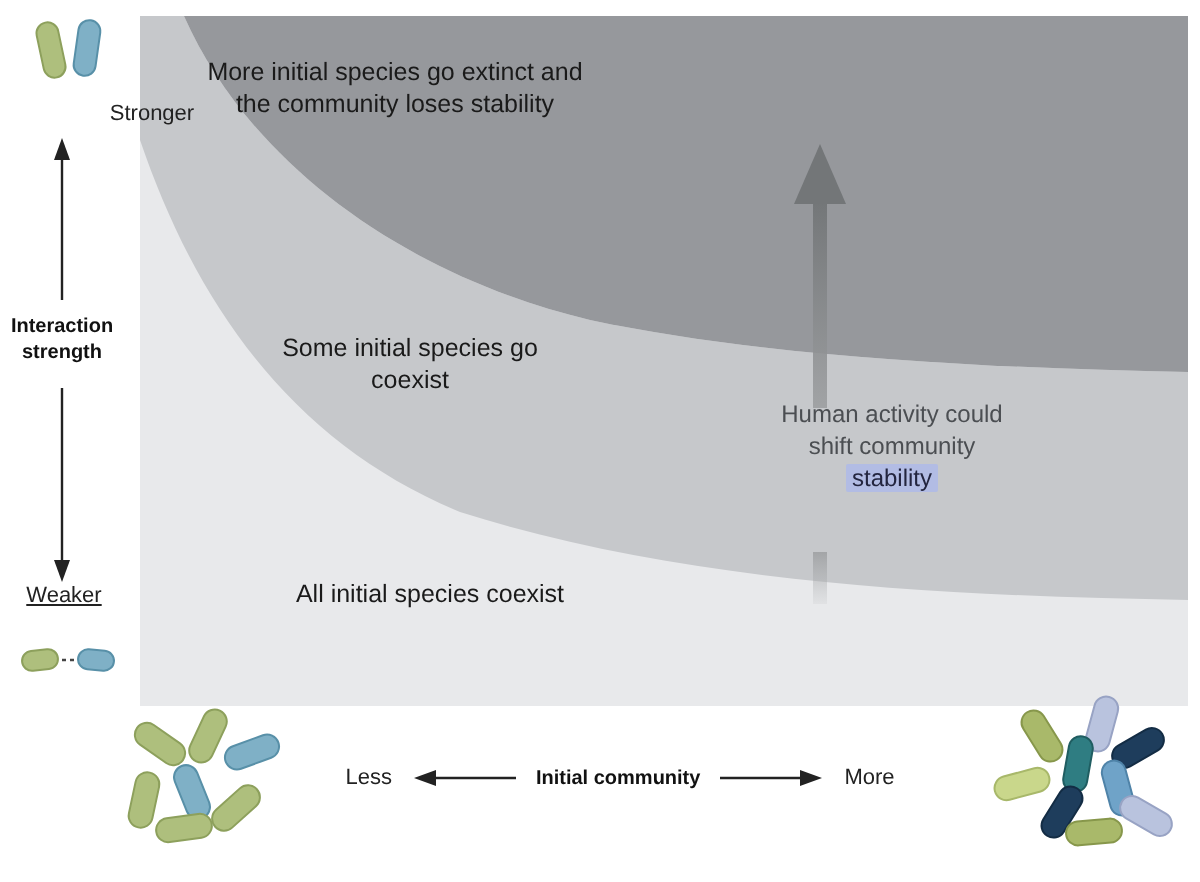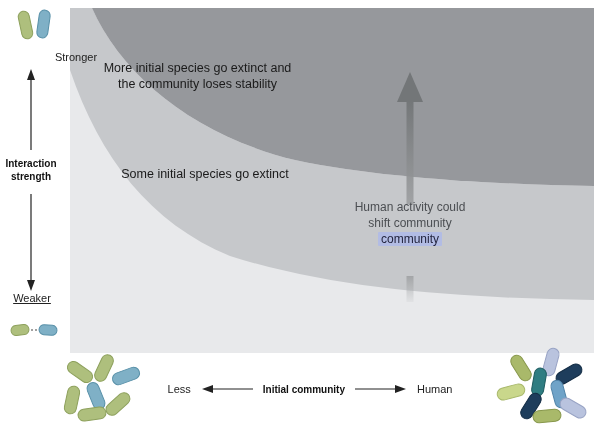--- a/index.html
+++ b/index.html
@@ -54,7 +54,7 @@
     </g>
   </svg>
 
-  <div class="abs lbl region-label" style="left:100px;top:28px;width:195px;margin-top:32px;">More initial species go extinct and the community loses stability</div>
+  <div class="abs lbl region-label" style="left:100px;top:28px;width:195px;">More initial species go extinct and the community loses stability</div>
 
   <div class="abs lbl region-label" style="left:120px;top:166px;width:170px;">Some initial species go extinct</div>
 

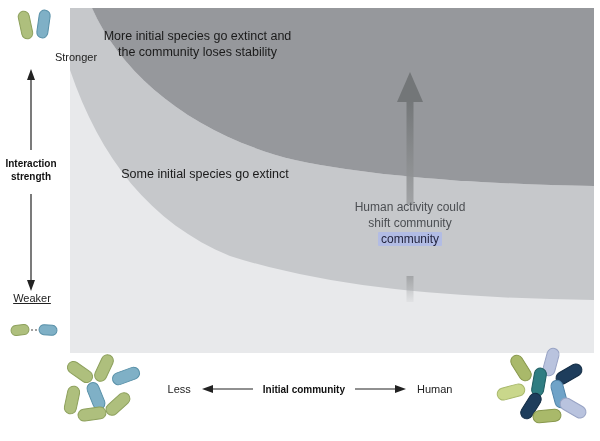--- a/index.html
+++ b/index.html
@@ -56,7 +56,7 @@
 
   <div class="abs lbl region-label" style="left:100px;top:28px;width:195px;">More initial species go extinct and the community loses stability</div>
 
-  <div class="abs lbl region-label" style="left:120px;top:166px;width:170px;">Some initial species go extinct</div>
+  <div class="abs lbl region-label" style="left:120px;top:166px;width:170px;">Some initial species go coexist</div>
 
 
   <div class="abs annot" style="left:348px;top:199px;width:124px;">

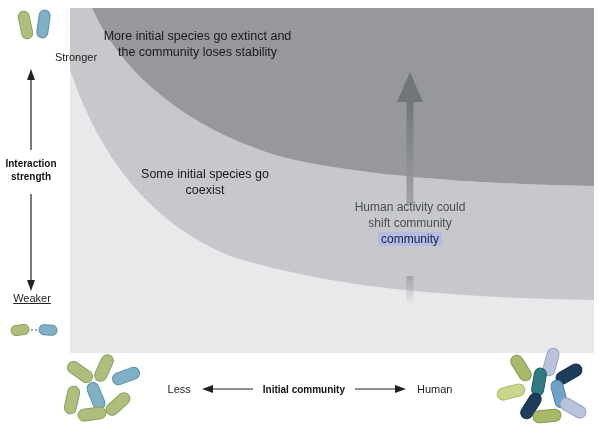--- a/index.html
+++ b/index.html
@@ -16,7 +16,7 @@
   .bold{font-weight:bold;font-size:10px;color:#111;}
   .region-label{font-size:12.5px;}
   .annot{
-    font-size:12px;color:#4b4e52;text-align:center;line-height:1.35;
+    font-size:12px;color:#4b4e52;text-align:center;line-height:1.35;margin-left:36px;
   }
   .hl{
     background:#b2bce4;color:#23253f;padding:0 3px;border-radius:1px;

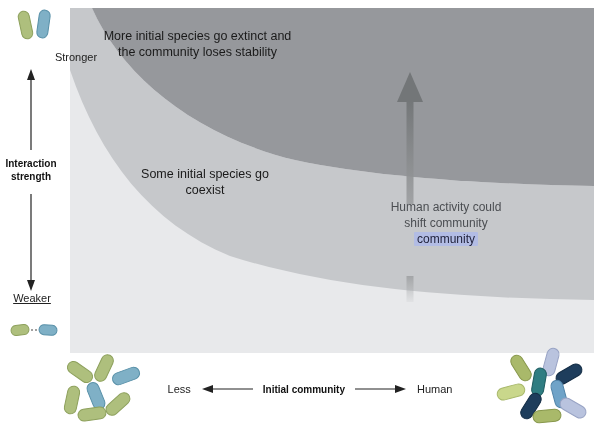--- a/index.html
+++ b/index.html
@@ -61,7 +61,7 @@
 
   <div class="abs annot" style="left:348px;top:199px;width:124px;">
     <span>Human activity could shift community</span><br>
-    <span class="hl">community</span>
+    <span class="hl">stability</span>
   </div>
 
   <svg class="abs" style="left:10px;top:6px;" width="48" height="40" viewBox="0 0 48 40">

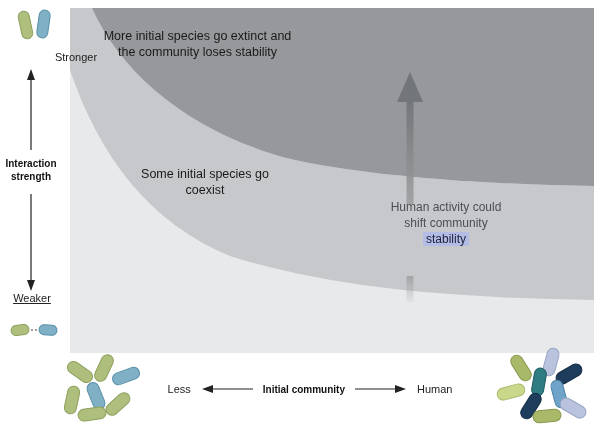--- a/index.html
+++ b/index.html
@@ -58,6 +58,7 @@
 
   <div class="abs lbl region-label" style="left:120px;top:166px;width:170px;">Some initial species go coexist</div>
 
+  <div class="abs lbl region-label" style="left:125px;top:289px;width:180px;">All initial species coexist</div>
 
   <div class="abs annot" style="left:348px;top:199px;width:124px;">
     <span>Human activity could shift community</span><br>

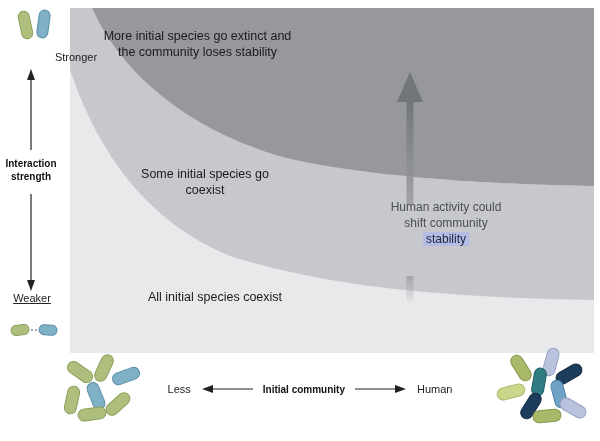--- a/index.html
+++ b/index.html
@@ -100,7 +100,7 @@
       <line x1="0" y1="5" x2="42" y2="5" stroke="#222" stroke-width="1.2"></line>
       <polygon points="51,5 40,1 40,9" fill="#222"></polygon>
     </svg>
-    <span class="small">Human</span>
+    <span class="small">More</span>
   </div>
 
   <svg class="abs" style="left:58px;top:352px;" width="95" height="78" viewBox="0 0 95 78">

